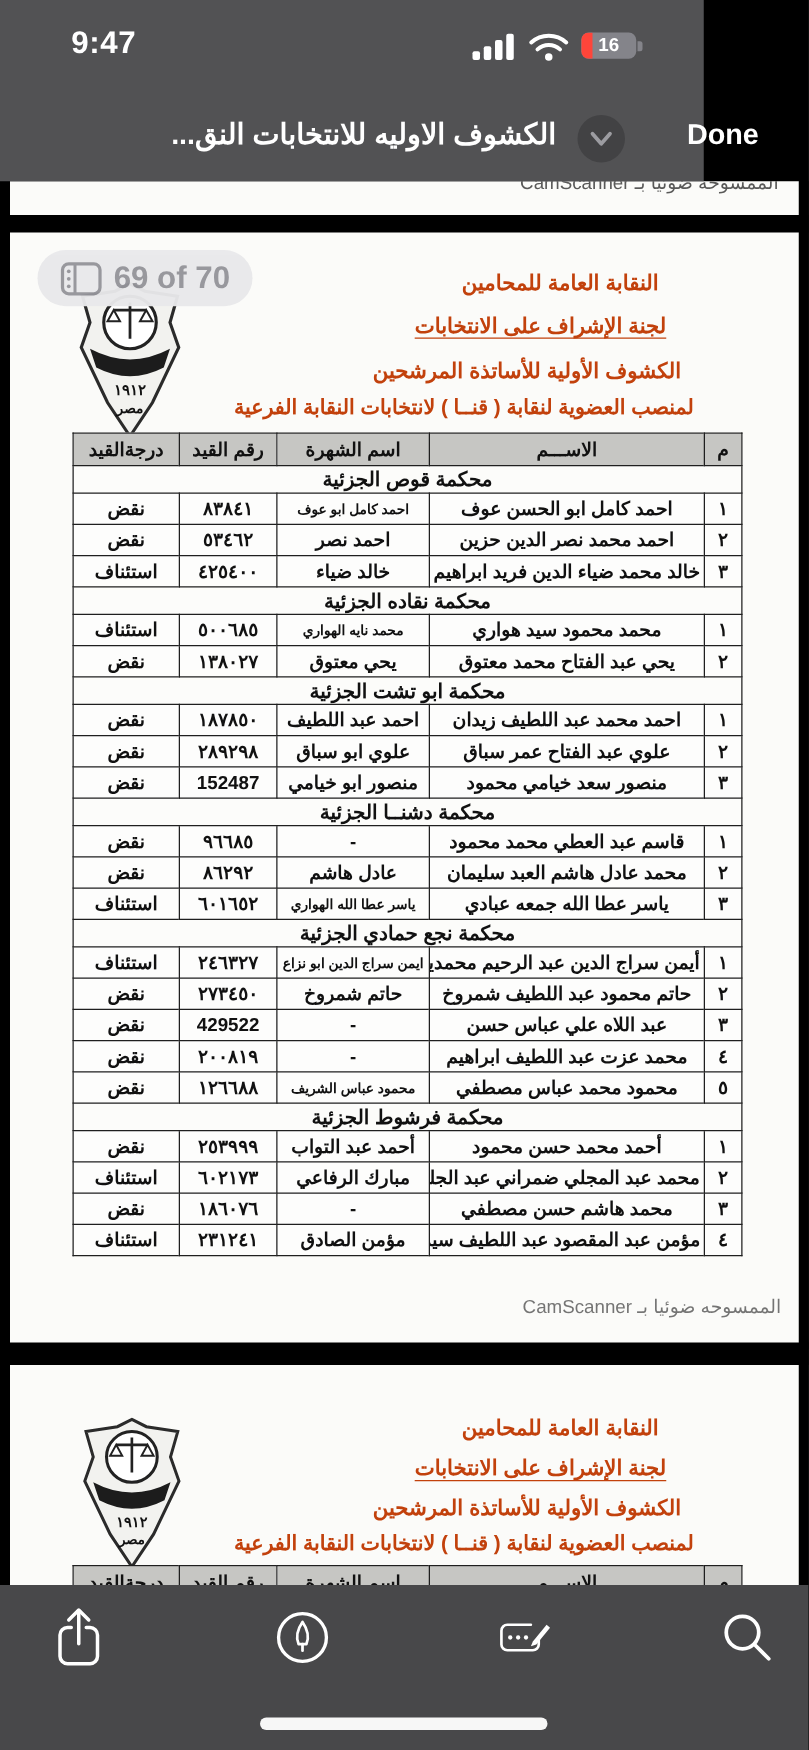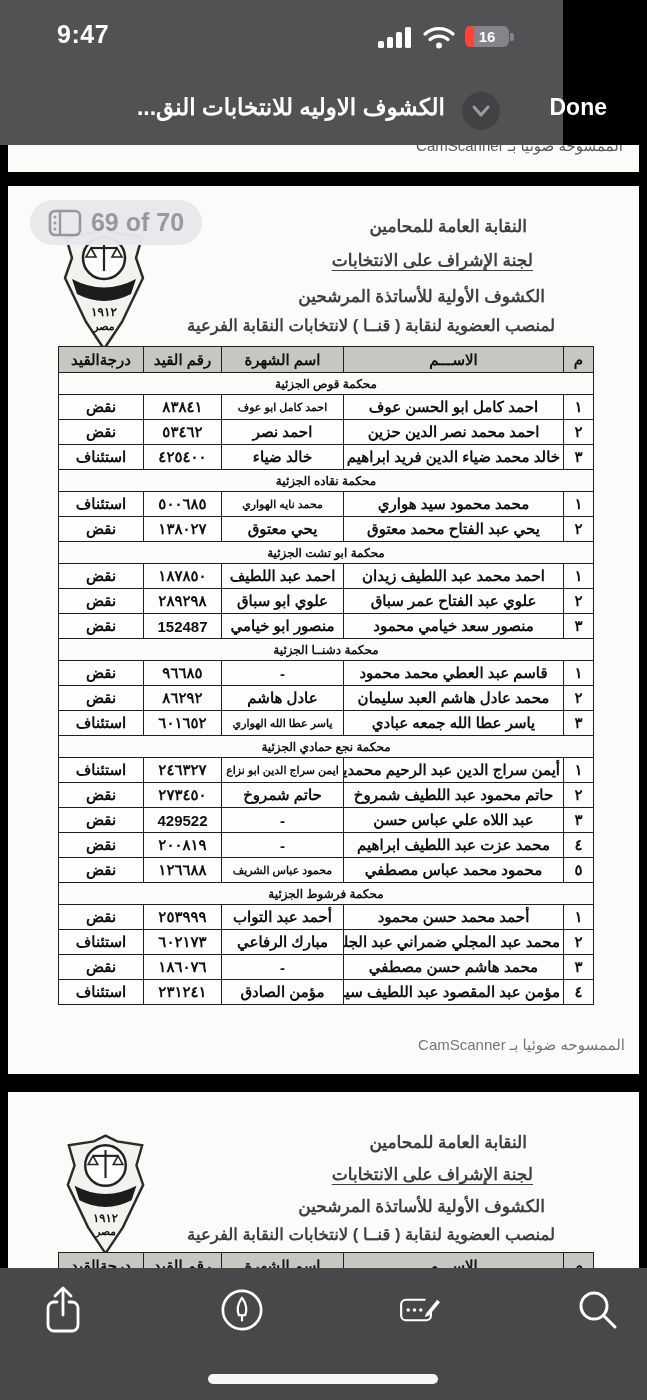--- a/index.html
+++ b/index.html
@@ -40,7 +40,7 @@
   .emblem{position:absolute;}
   .p69 .emblem{left:52px;top:38px;}
   .p70 .emblem{left:55px;top:40px;}
-  .hline{position:absolute;direction:rtl;white-space:nowrap;color:#404040;font-weight:700;font-size:17px;}
+  .hline{position:absolute;direction:rtl;white-space:nowrap;color:#c2410c;font-weight:700;font-size:17px;}
   .hline.u{text-decoration:underline;text-underline-offset:4px;}
   .p69 .h1{right:112px;top:30px;}
   .p69 .h2{right:106px;top:64px;}

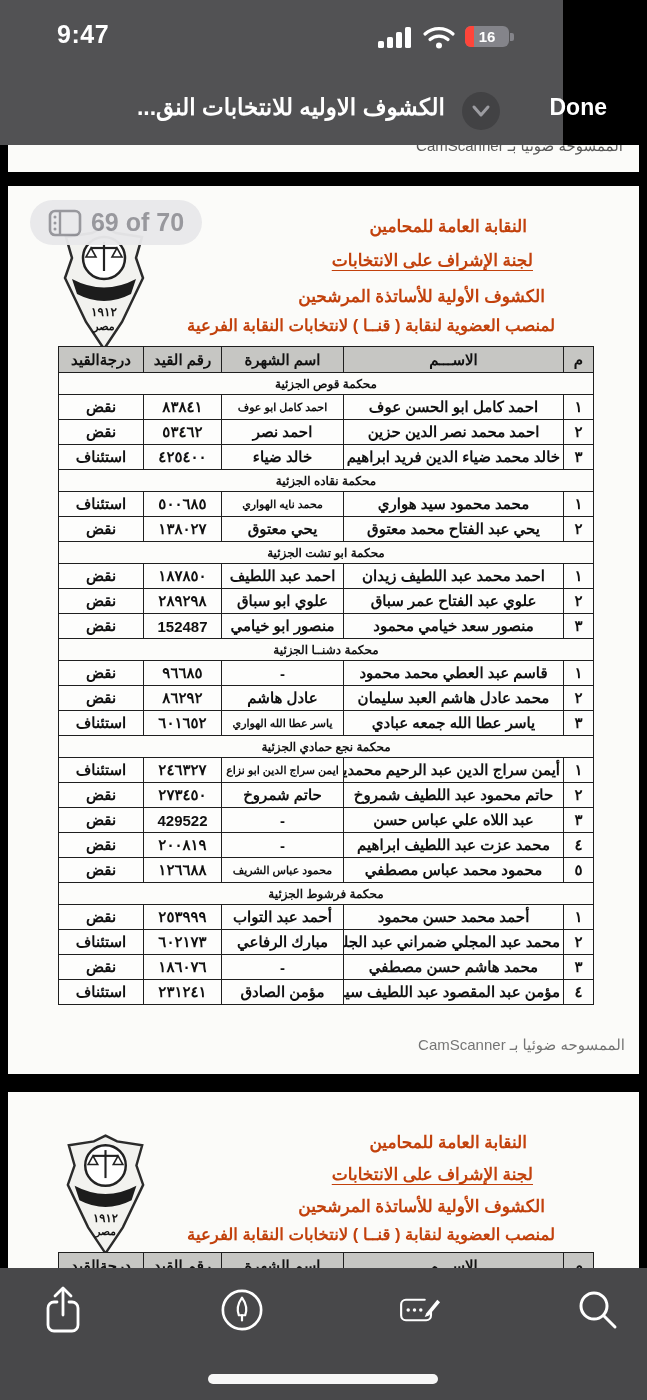--- a/index.html
+++ b/index.html
@@ -57,7 +57,7 @@
   table.cands th,table.cands td{border:1.6px solid #1f1f1f;padding:0 3px;overflow:hidden;white-space:nowrap;color:#111;}
   table.cands th{height:26px;background:var(--thead-bg,#c6c6c3);font-size:15px;font-weight:700;text-align:center;}
   table.cands td{height:25px;font-size:15px;font-weight:700;text-align:center;}
-  table.cands tr.sec td{height:22px;font-size:12px;background:#fcfcfa;}
+  table.cands tr.sec td{height:22px;font-size:16px;background:#fcfcfa;}
   table.cands td.sm{font-size:11px;}
   table.cands td.sm1{font-size:13px;}
   table.cands td.c1{font-size:15px;}

